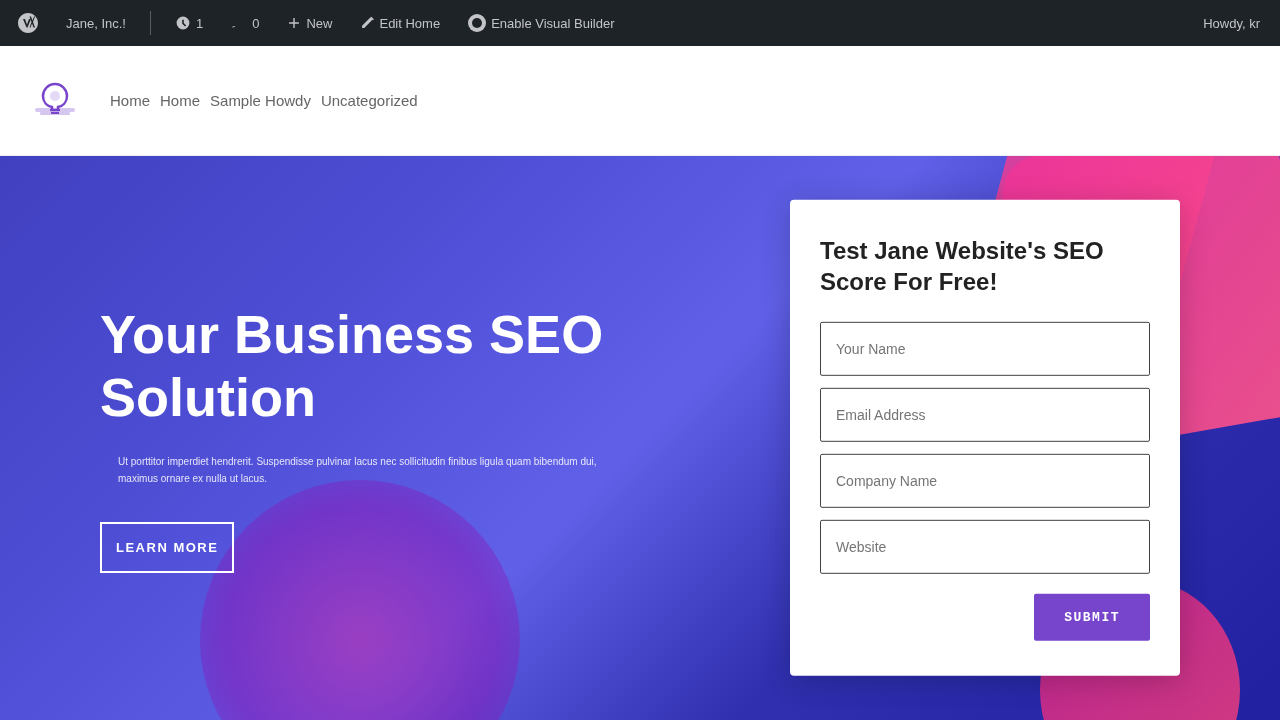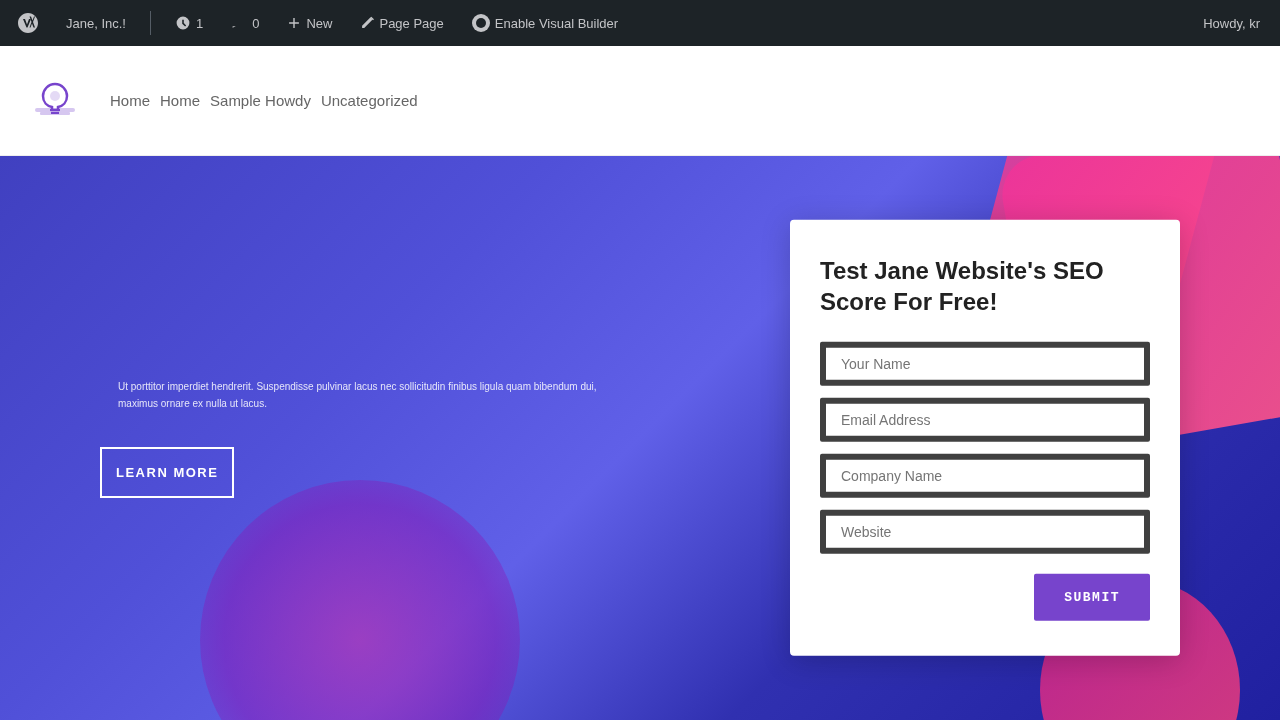--- a/index.html
+++ b/index.html
@@ -240,7 +240,7 @@
     <svg width="14" height="14" viewBox="0 0 20 20" fill="#c3c4c7">
         <path d="M14.7 2.3l3 3L6 17H3v-3L14.7 2.3zm1.4-1.4L20 4.7l-1.4 1.4-3.8-3.8 1.3-1.4z"></path>
       </svg>
-    <span>Page Page</span>
+    <span>Edit Home</span>
   </div>
   <div class="admin-bar-item">
     <div style="width:18px;height:18px;background:#c3c4c7;border-radius:50%;display:flex;align-items:center;justify-content:center;">

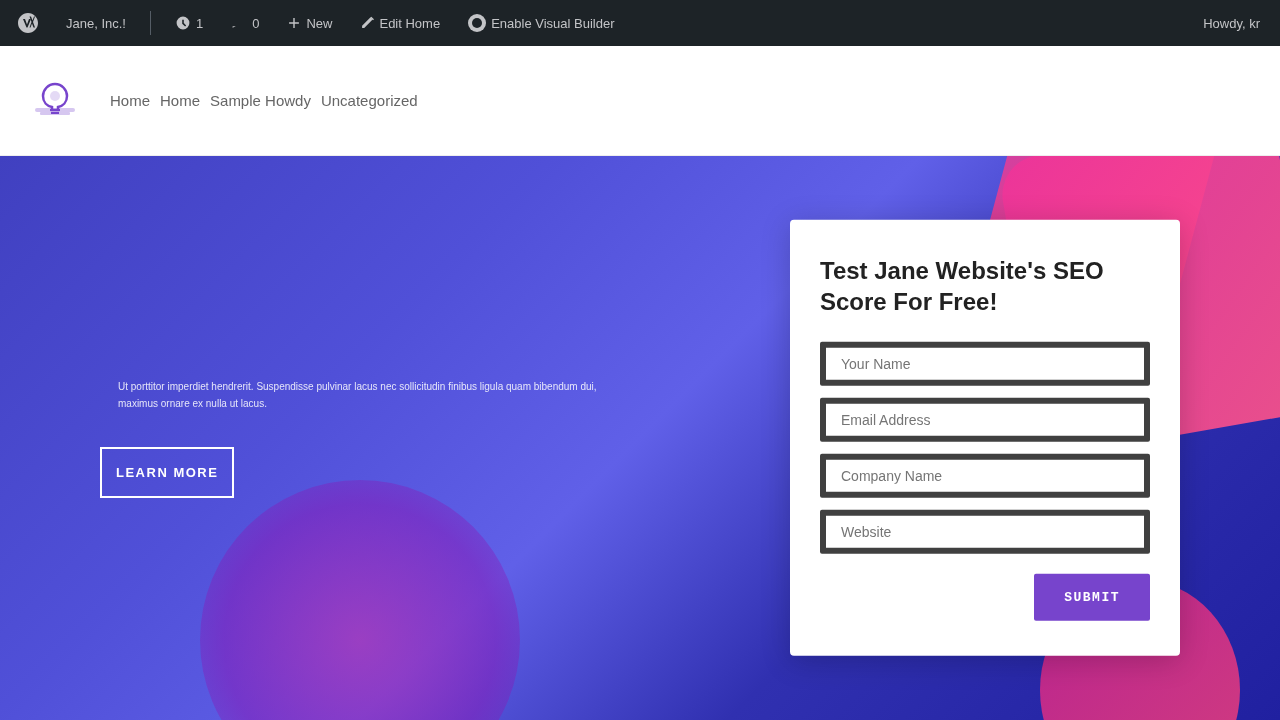--- a/index.html
+++ b/index.html
@@ -278,6 +278,7 @@
   <div class="bg-circle-magenta"></div>
 
   <div class="hero-content">
+    <h1 class="hero-title">Your Business SEO Solution</h1>
     <p class="hero-description">Ut porttitor imperdiet hendrerit. Suspendisse pulvinar lacus nec sollicitudin finibus ligula quam bibendum dui, maximus ornare ex nulla ut lacus.</p>
     <button class="learn-more-btn">LEARN MORE</button>
   </div>

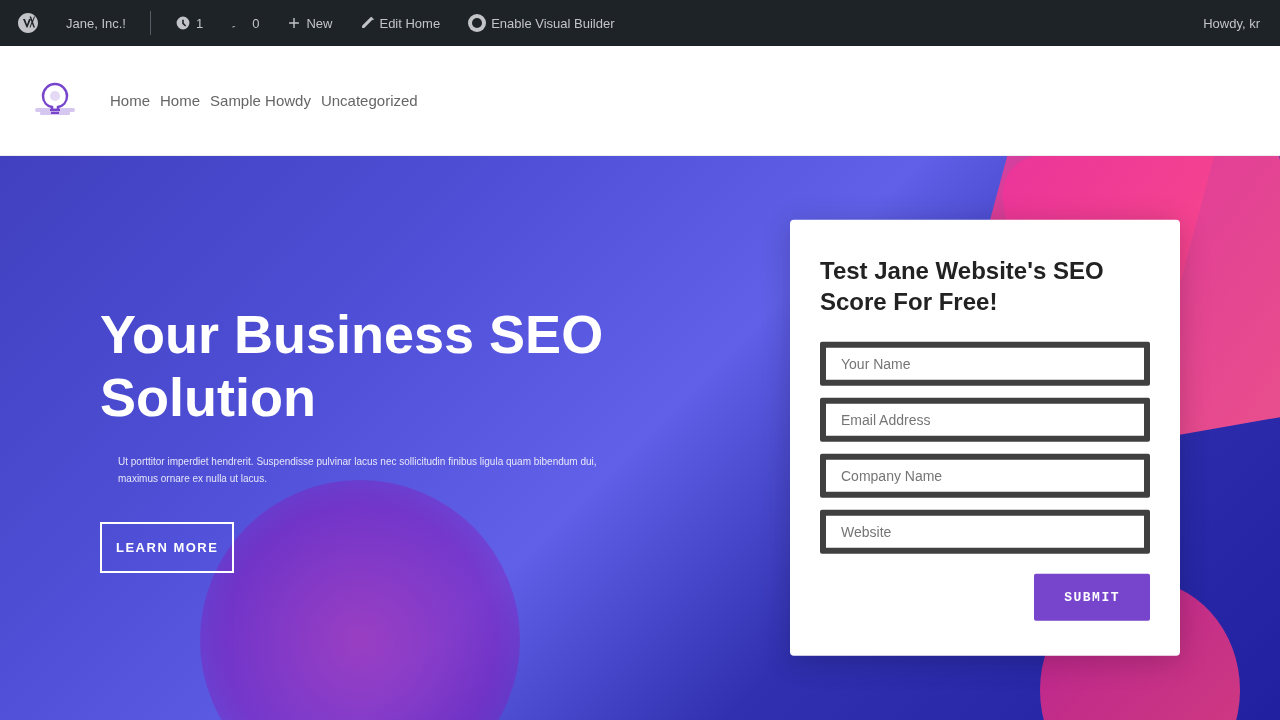--- a/index.html
+++ b/index.html
@@ -178,8 +178,8 @@
     }
     .form-input {
       width: 100%;
-      padding: 8px 15px;
-      border: 6px solid #404040;
+      padding: 18px 15px;
+      border: 1px solid #404040;
       border-radius: 2px;
       font-size: 14px;
       color: #999;

